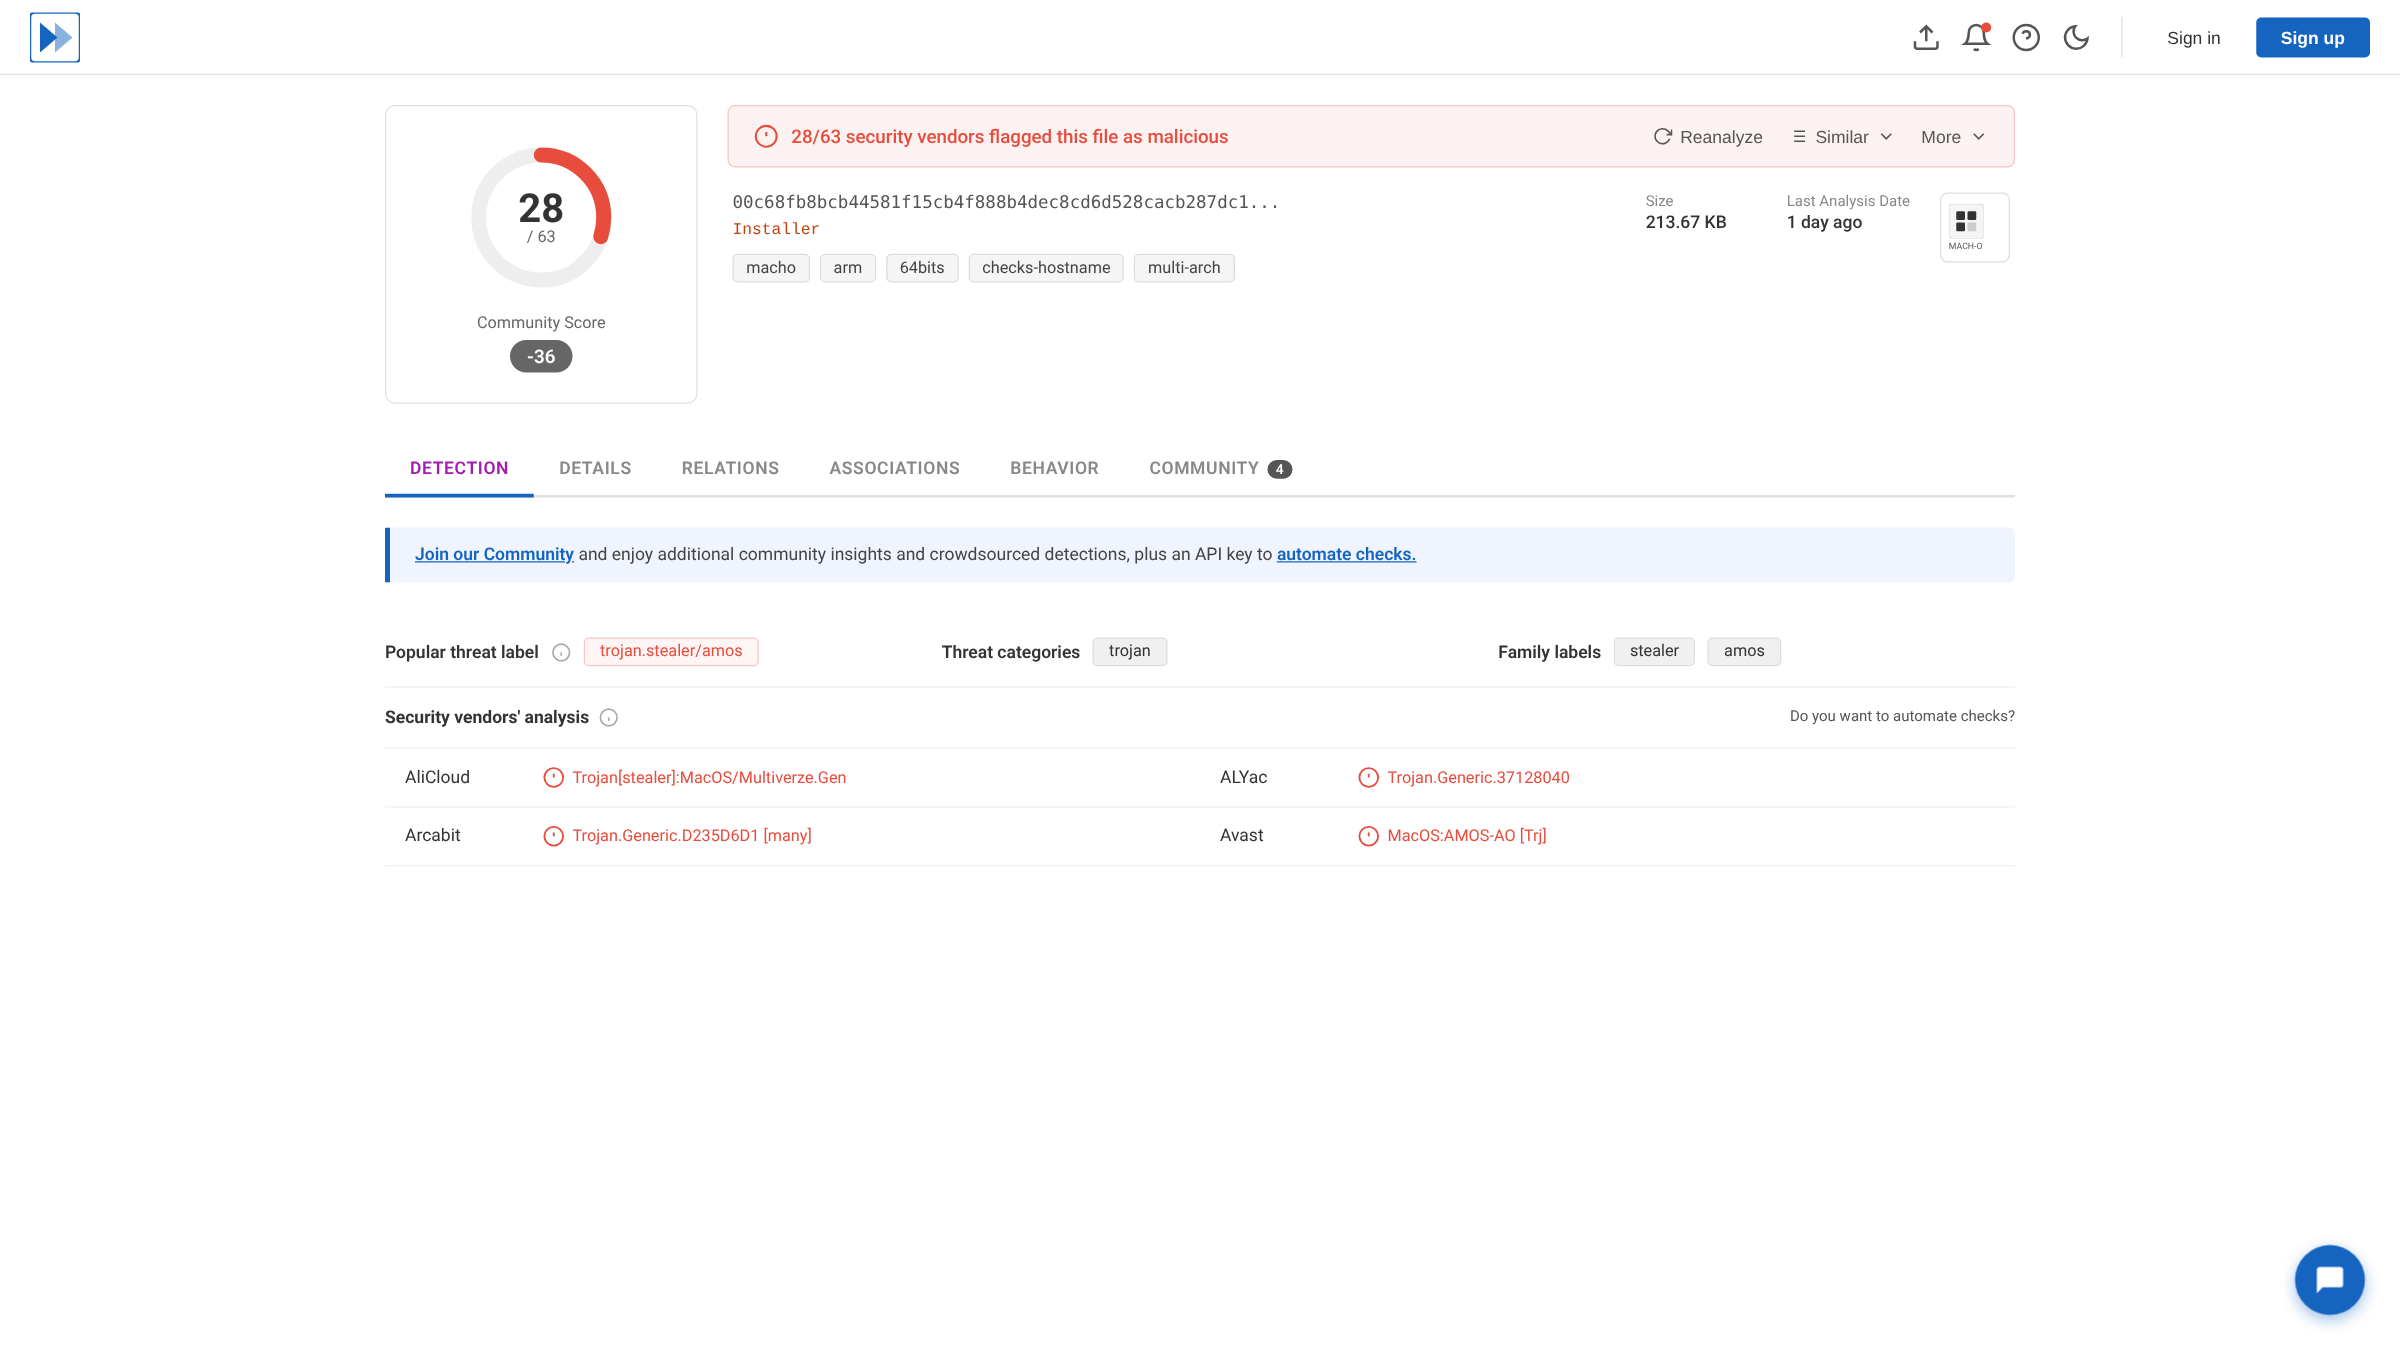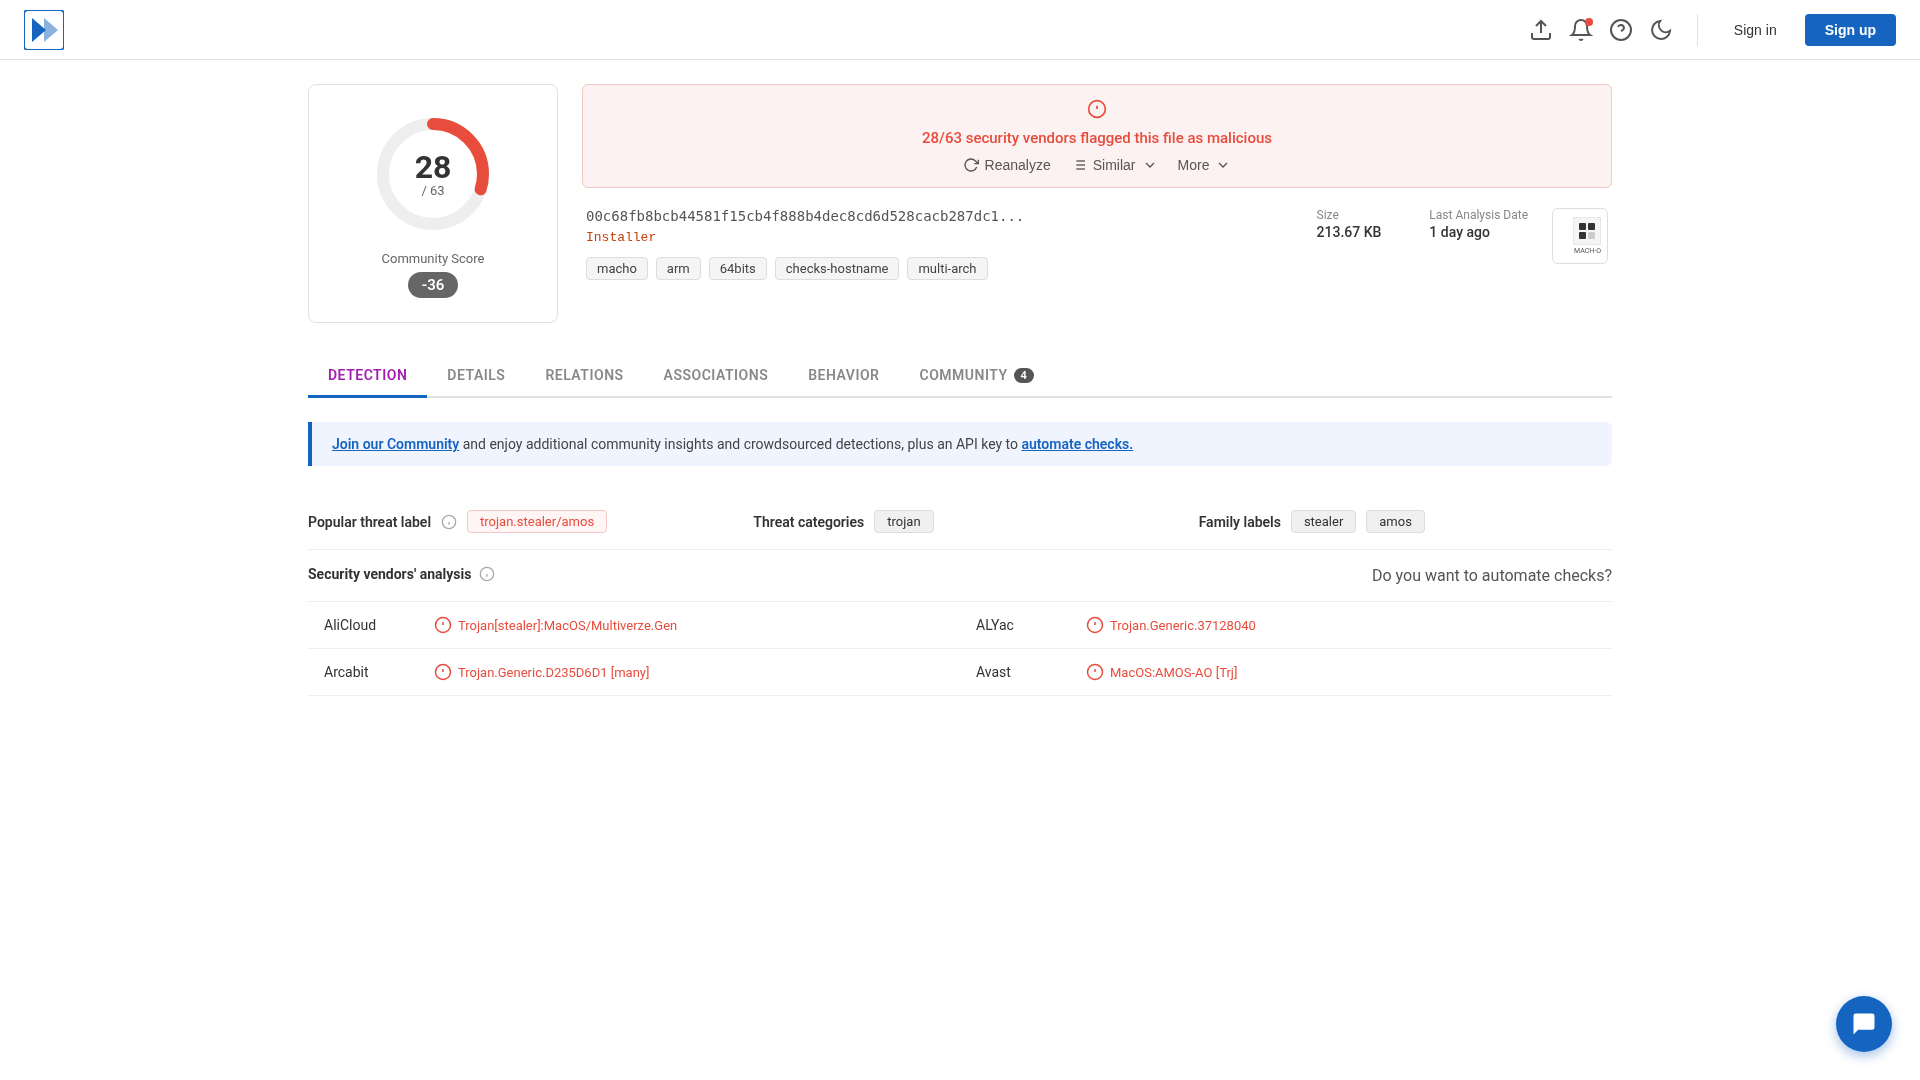--- a/index.html
+++ b/index.html
@@ -38,7 +38,7 @@
 
     
     .detection-info { flex: 1; }
-    .alert-banner { background: #fdf2f2; border: 1px solid #f5c6c6; border-radius: 6px; padding: 14px 20px; display: flex; align-items: center; gap: 10px; margin-bottom: 20px; flex-direction: column; }
+    .alert-banner { background: #fdf2f2; border: 1px solid #f5c6c6; border-radius: 6px; padding: 14px 20px; display: flex; align-items: center; gap: 10px; margin-bottom: 20px; }
     .alert-text { color: #e74c3c; font-size: 15px; font-weight: 500; flex: 1; }
     .alert-actions { display: flex; align-items: center; gap: 20px; }
     .action-btn { display: flex; align-items: center; gap: 6px; background: none; border: none; cursor: pointer; font-size: 14px; color: #555; font-weight: 500; }

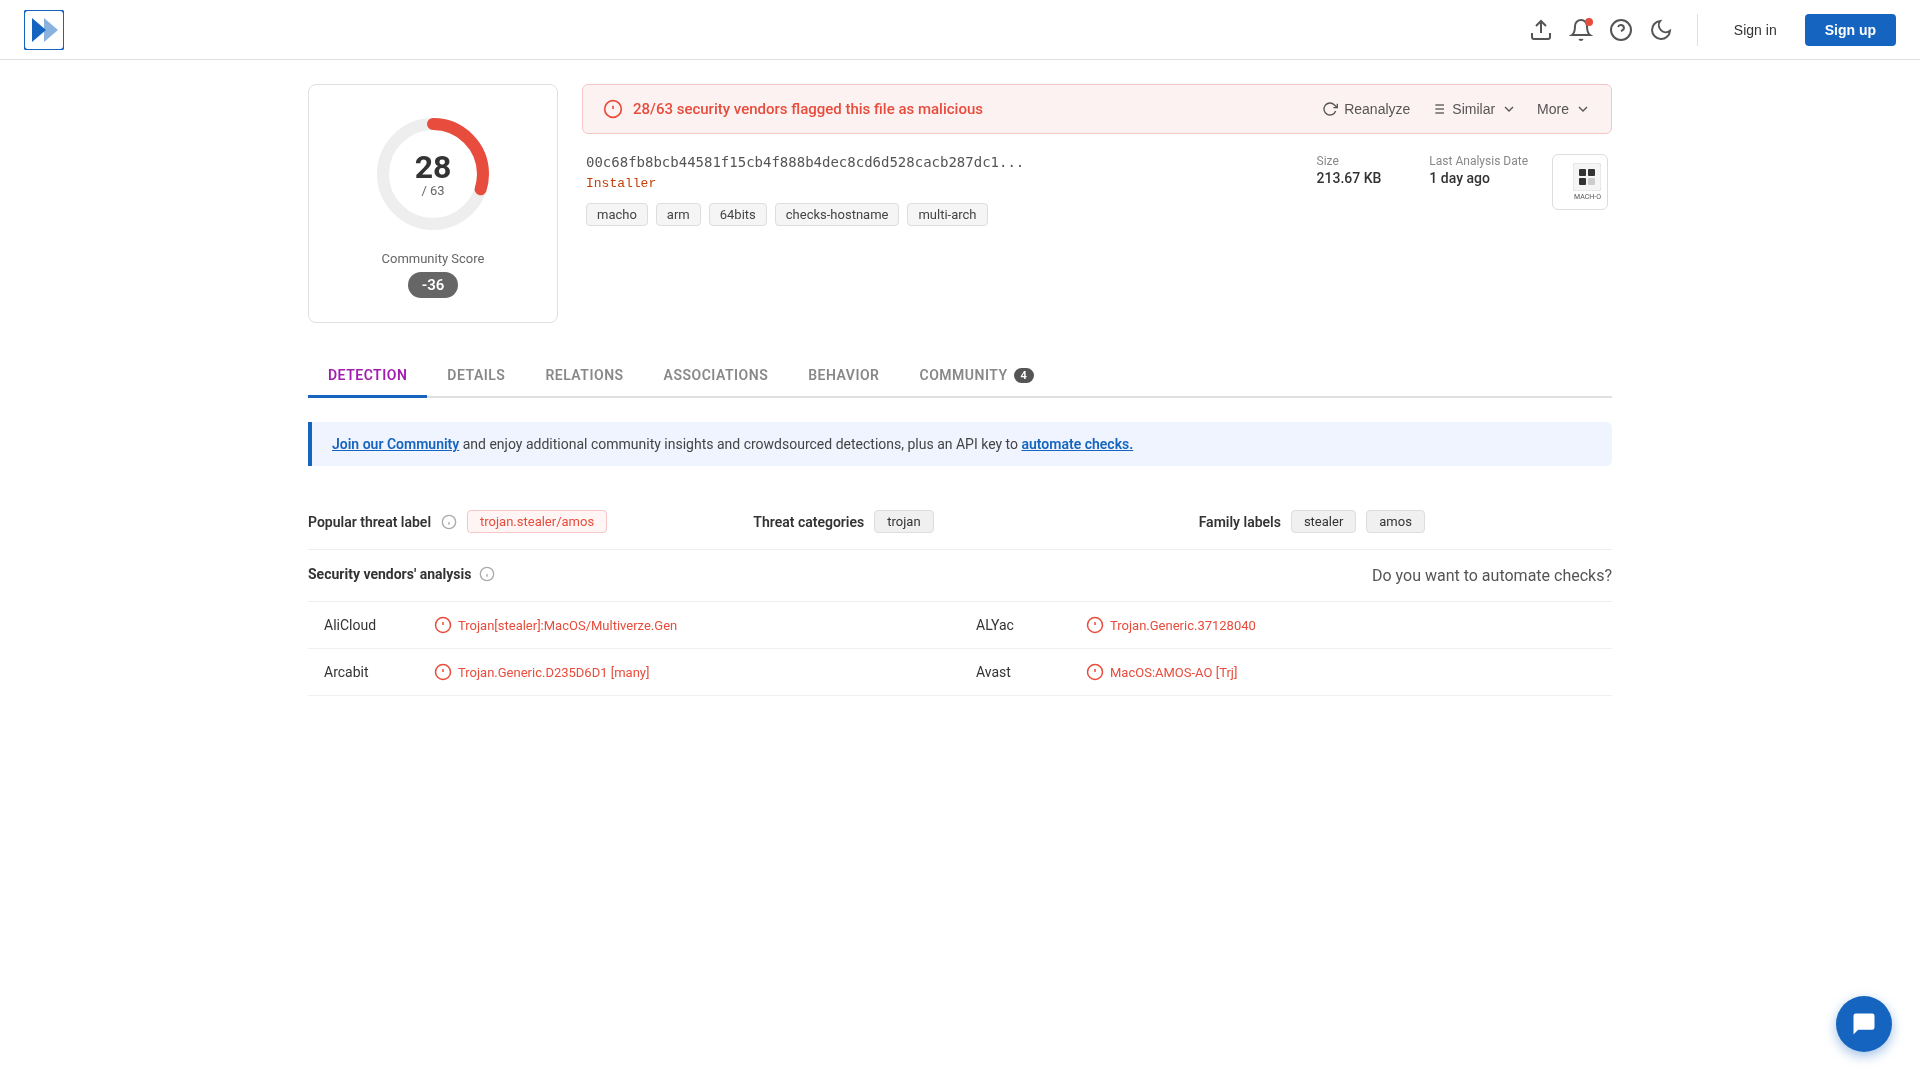--- a/index.html
+++ b/index.html
@@ -55,7 +55,7 @@
     .meta-label { font-size: 12px; color: #888; margin-bottom: 2px; }
     .meta-value { font-size: 14px; color: #333; font-weight: 500; }
     .file-header-row { display: flex; align-items: flex-start; gap: 24px; margin-bottom: 16px; }
-    .file-icon { border: 1px solid #ddd; border-radius: 6px; padding: 6px; display: flex; flex-direction: column; align-items: flex-end; justify-content: center; width: 56px; height: 56px; }
+    .file-icon { border: 1px solid #ddd; border-radius: 6px; padding: 6px; display: flex; flex-direction: column; align-items: flex-start; justify-content: center; width: 56px; height: 56px; }
     .file-icon-label { font-size: 7px; color: #555; margin-top: 2px; }
 
     

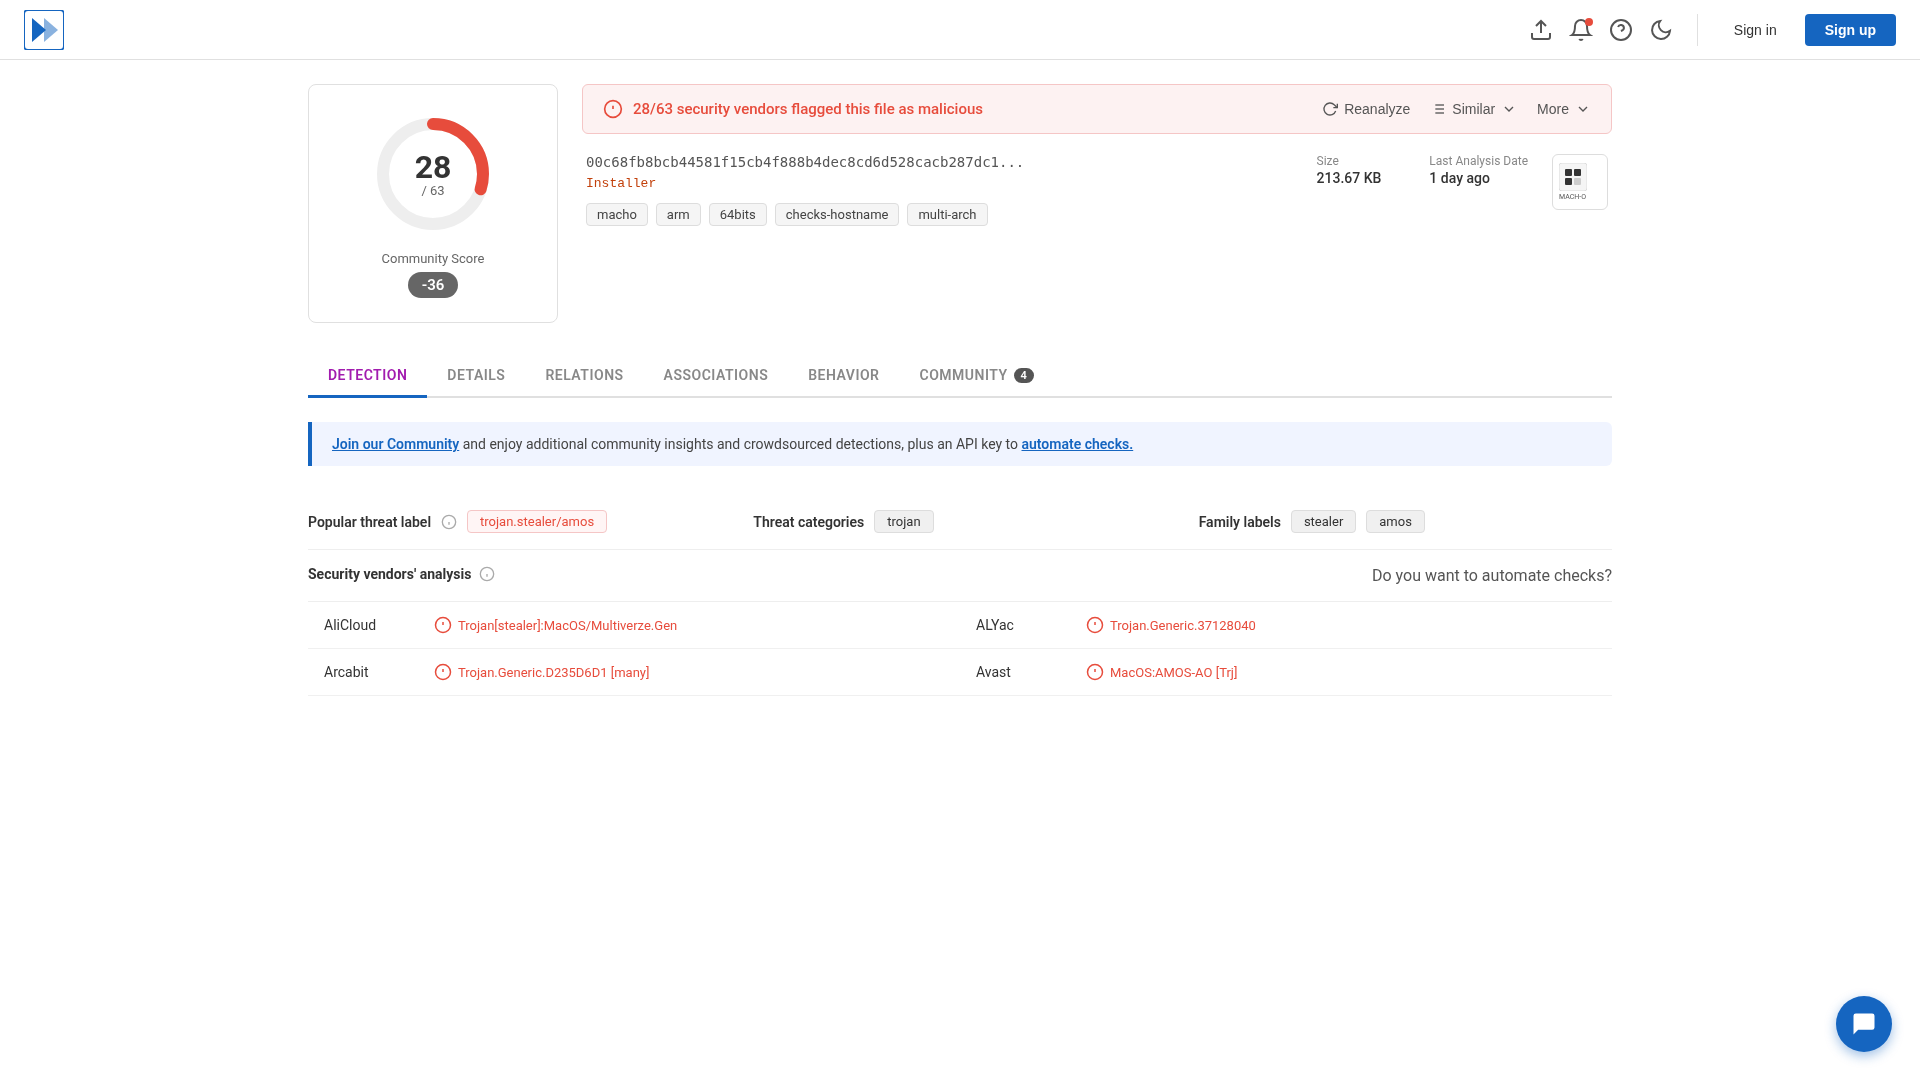--- a/index.html
+++ b/index.html
@@ -78,7 +78,7 @@
     
     .vendors-header { display: flex; align-items: flex-start; padding: 16px 0; border-bottom: 1px solid #eee; margin-bottom: 0; }
     .vendors-title { font-size: 14px; font-weight: 700; color: #333; flex: 1; display: flex; align-items: center; gap: 8px; }
-    .automate-link { font-size: 16px; color: #555; margin-left: auto; }
+    .automate-link { font-size: 12px; color: #555; margin-left: auto; }
 
     
     .vendor-row { display: grid; grid-template-columns: 1fr 1fr; border-bottom: 1px solid #f0f0f0; }

